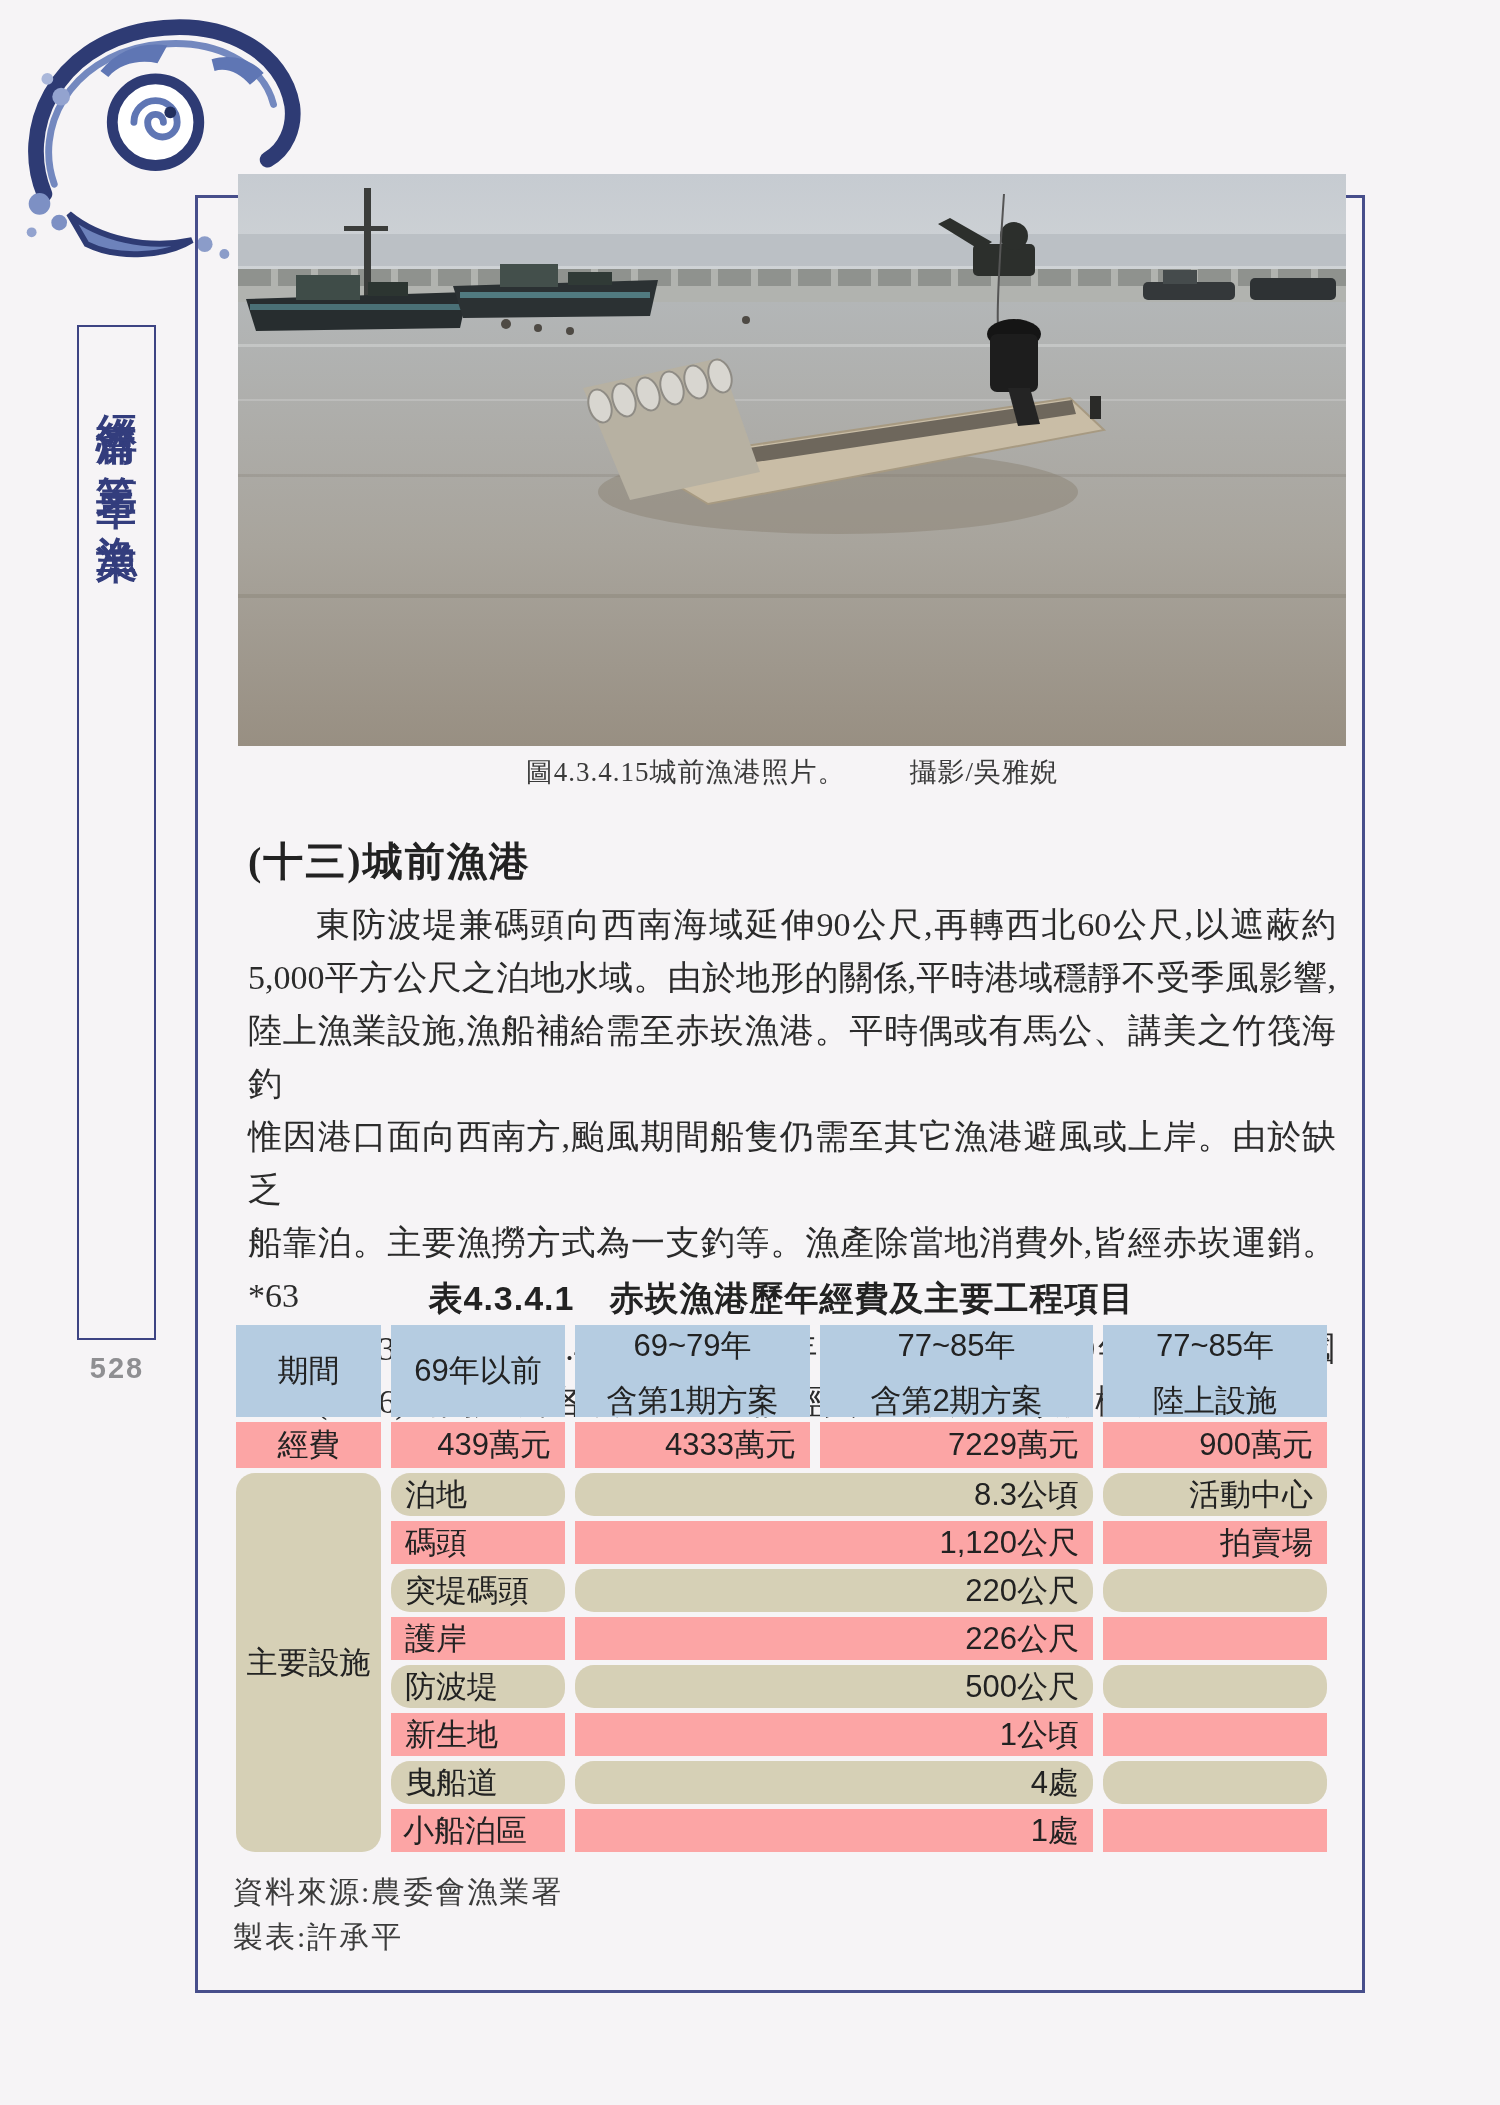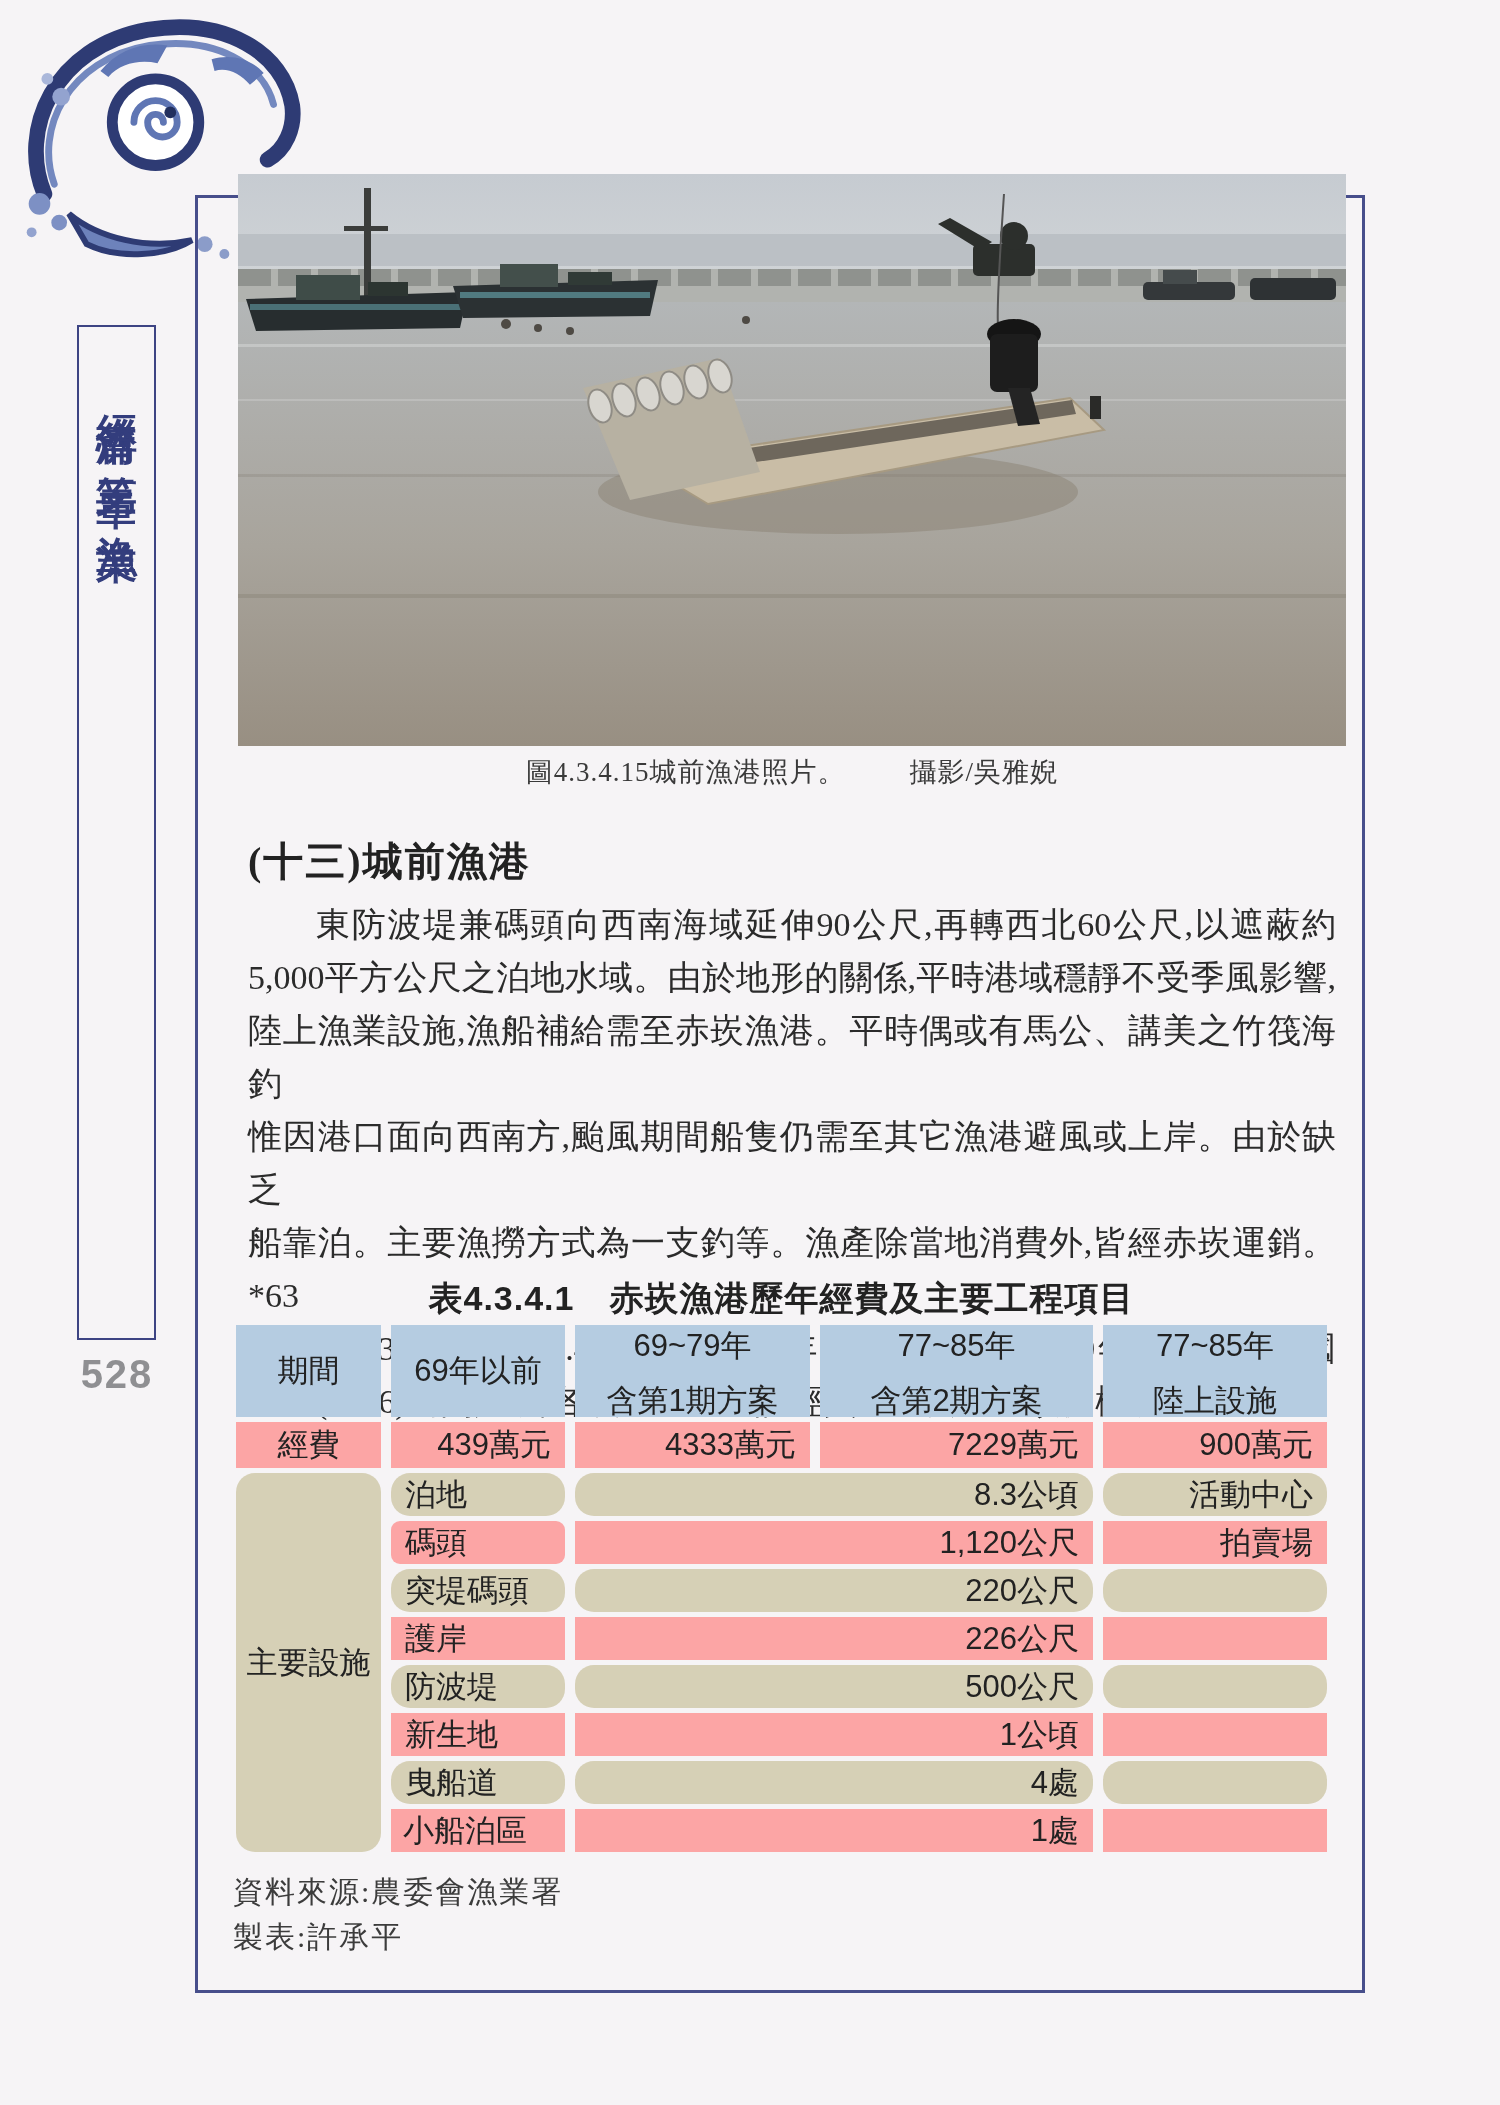--- a/index.html
+++ b/index.html
@@ -28,7 +28,7 @@
   .pagenum{
     position:absolute; left:70px; top:1352px; width:94px;
     text-align:center; font-family:"Liberation Sans","DejaVu Sans",sans-serif;
-    font-weight:bold; font-size:40px; color:#8f8f92; letter-spacing:2px;
+    font-weight:bold; font-size:29px; color:#8f8f92; letter-spacing:2px;
   }
   
   .frame{

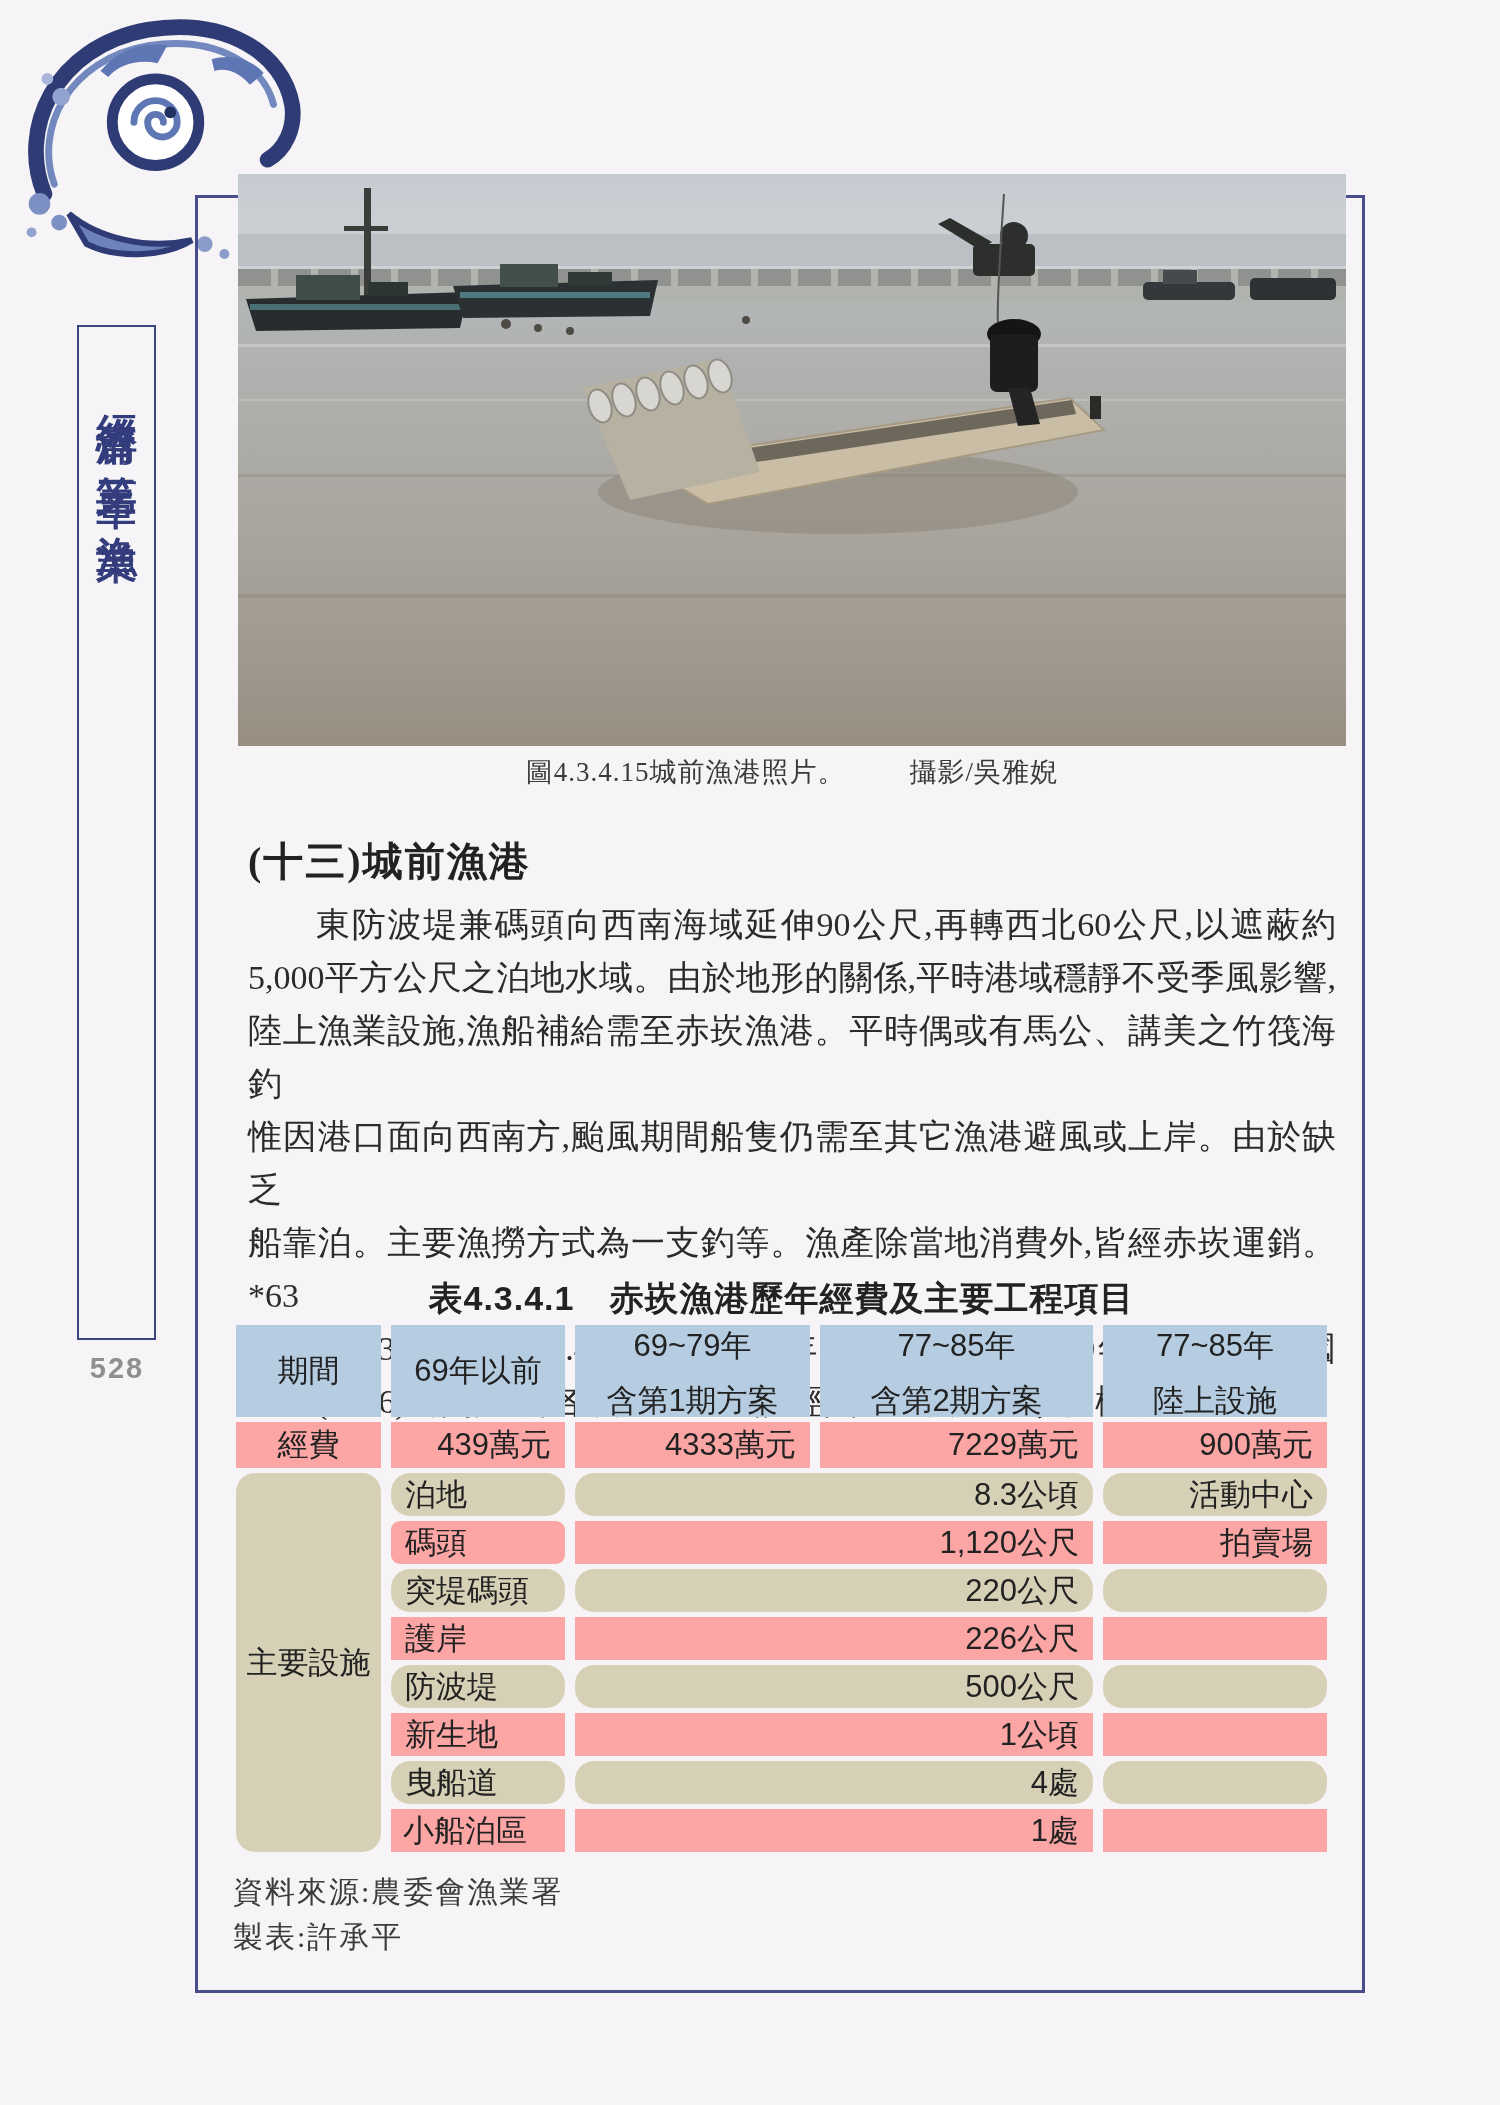--- a/index.html
+++ b/index.html
@@ -246,7 +246,7 @@
     <div class="cell beige valc span23" style="grid-row:3;">8.3公頃</div>
     <div class="cell beige valc" style="grid-column:5;grid-row:3;">活動中心</div>
 
-    <div class="cell blue namec" style="grid-column:2;grid-row:4;border-radius:9px;">碼頭</div>
+    <div class="cell blue namec" style="grid-column:2;grid-row:4;">碼頭</div>
     <div class="cell blue valc span23" style="grid-row:4;">1,120公尺</div>
     <div class="cell blue valc" style="grid-column:5;grid-row:4;">拍賣場</div>
 

